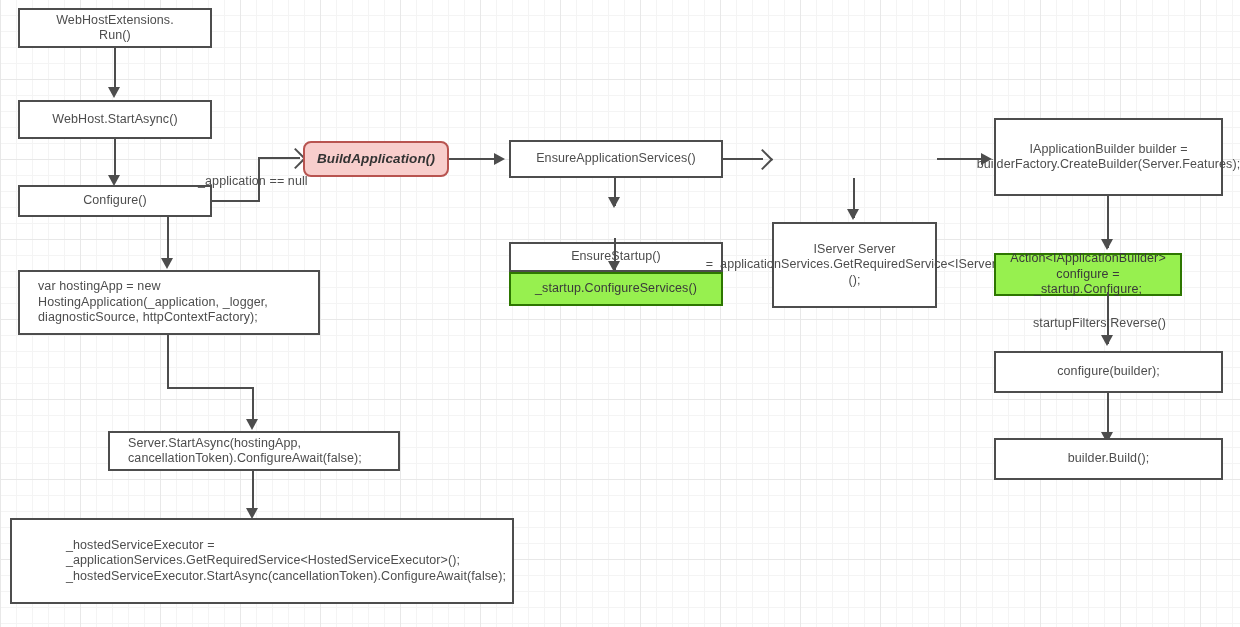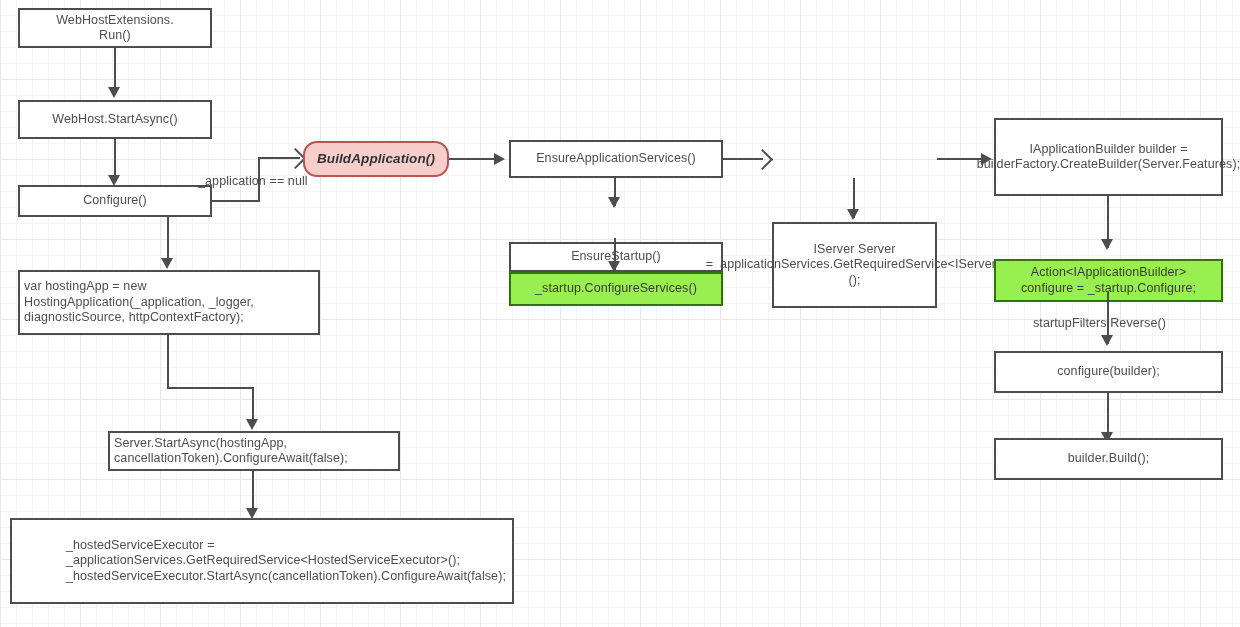--- a/index.html
+++ b/index.html
@@ -43,7 +43,7 @@
   .node.pink {
     background: #f8cecc;
     border-color: #b85450;
-    border-radius: 14px;
+    border-radius: 8px;
     font-style: italic;
     font-weight: bold;
     color: #333333;

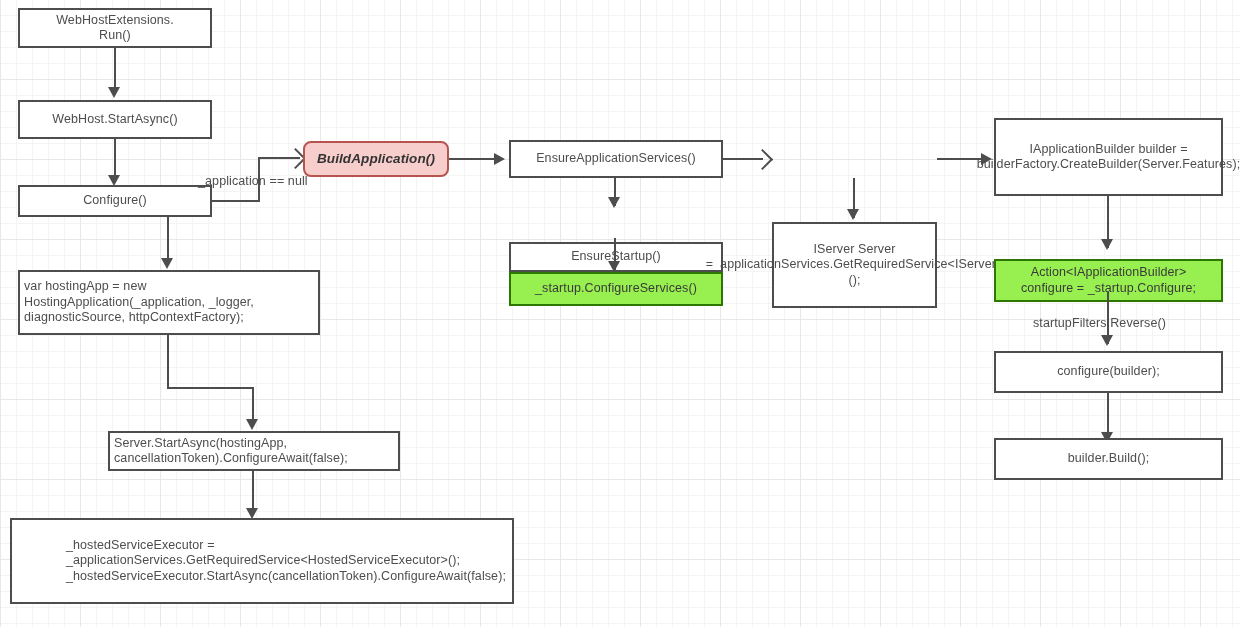--- a/index.html
+++ b/index.html
@@ -200,7 +200,7 @@
   <div class="edge v" style="left:1107px; top:196px; height:52px;"></div>
   <div class="arrow down" style="left:1101px; top:239px;"></div>
 
-  <div class="node green" style="left:994px; top:259px; width:229px; height:43px;">
+  <div class="node green" style="left:994px; top:253px; width:188px; height:43px;">
     <span class="txt">Action&lt;IApplicationBuilder&gt;
 configure = _startup.Configure;</span>
   </div>

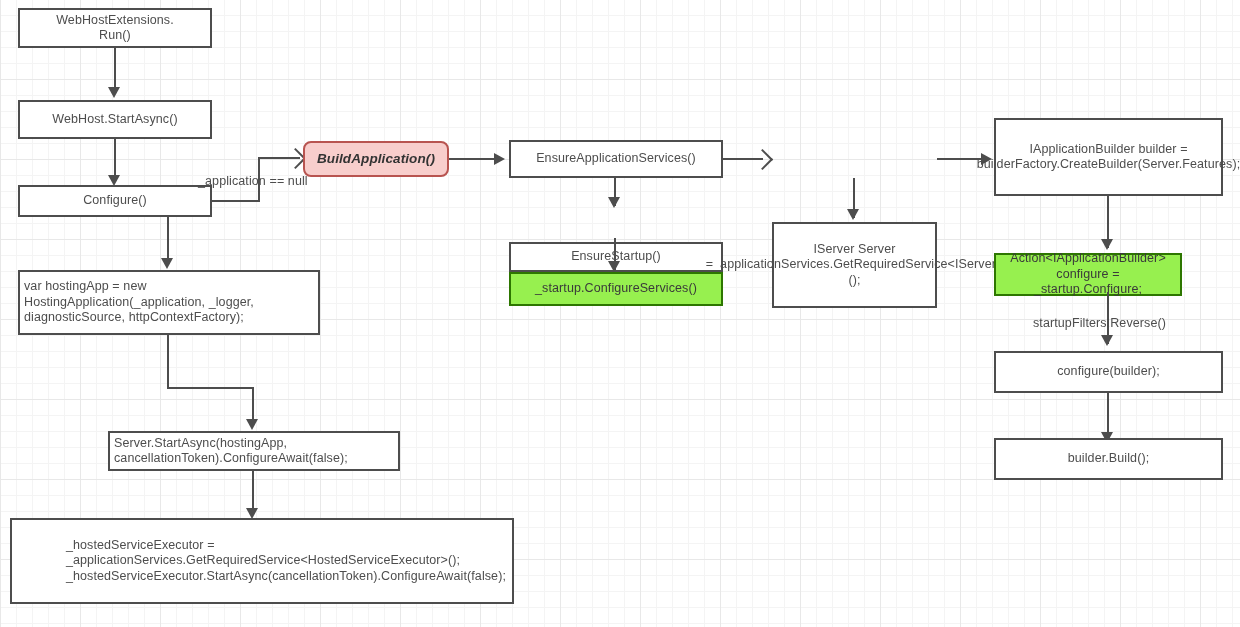--- a/index.html
+++ b/index.html
@@ -38,7 +38,7 @@
   }
   .node .txt { padding: 0 6px; white-space: pre-line; }
   .node.left-align { justify-content: flex-start; text-align: left; }
-  .node.left-align .txt { padding-left: 4px; }
+  .node.left-align .txt { padding-left: 18px; }
 
   .node.pink {
     background: #f8cecc;

